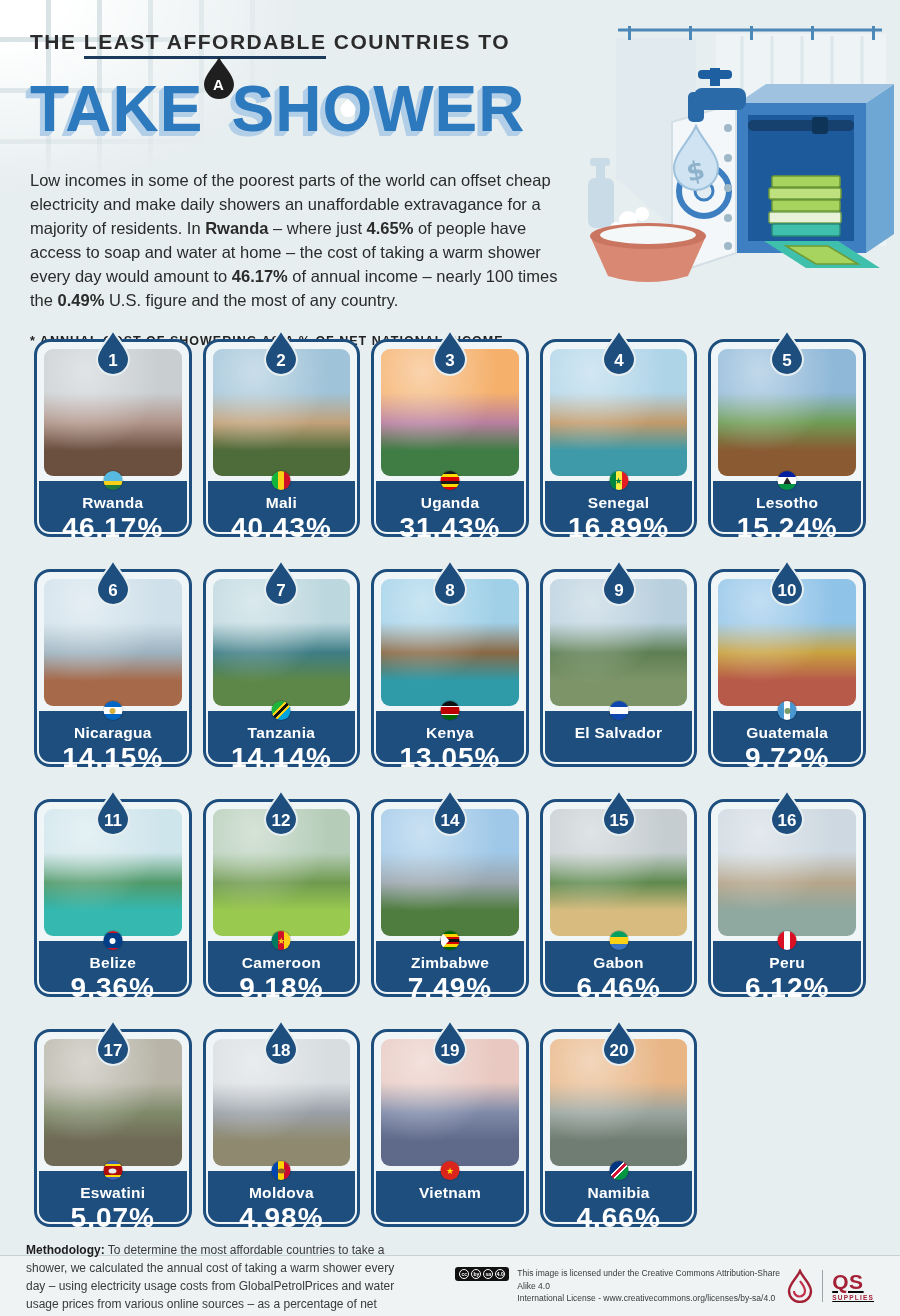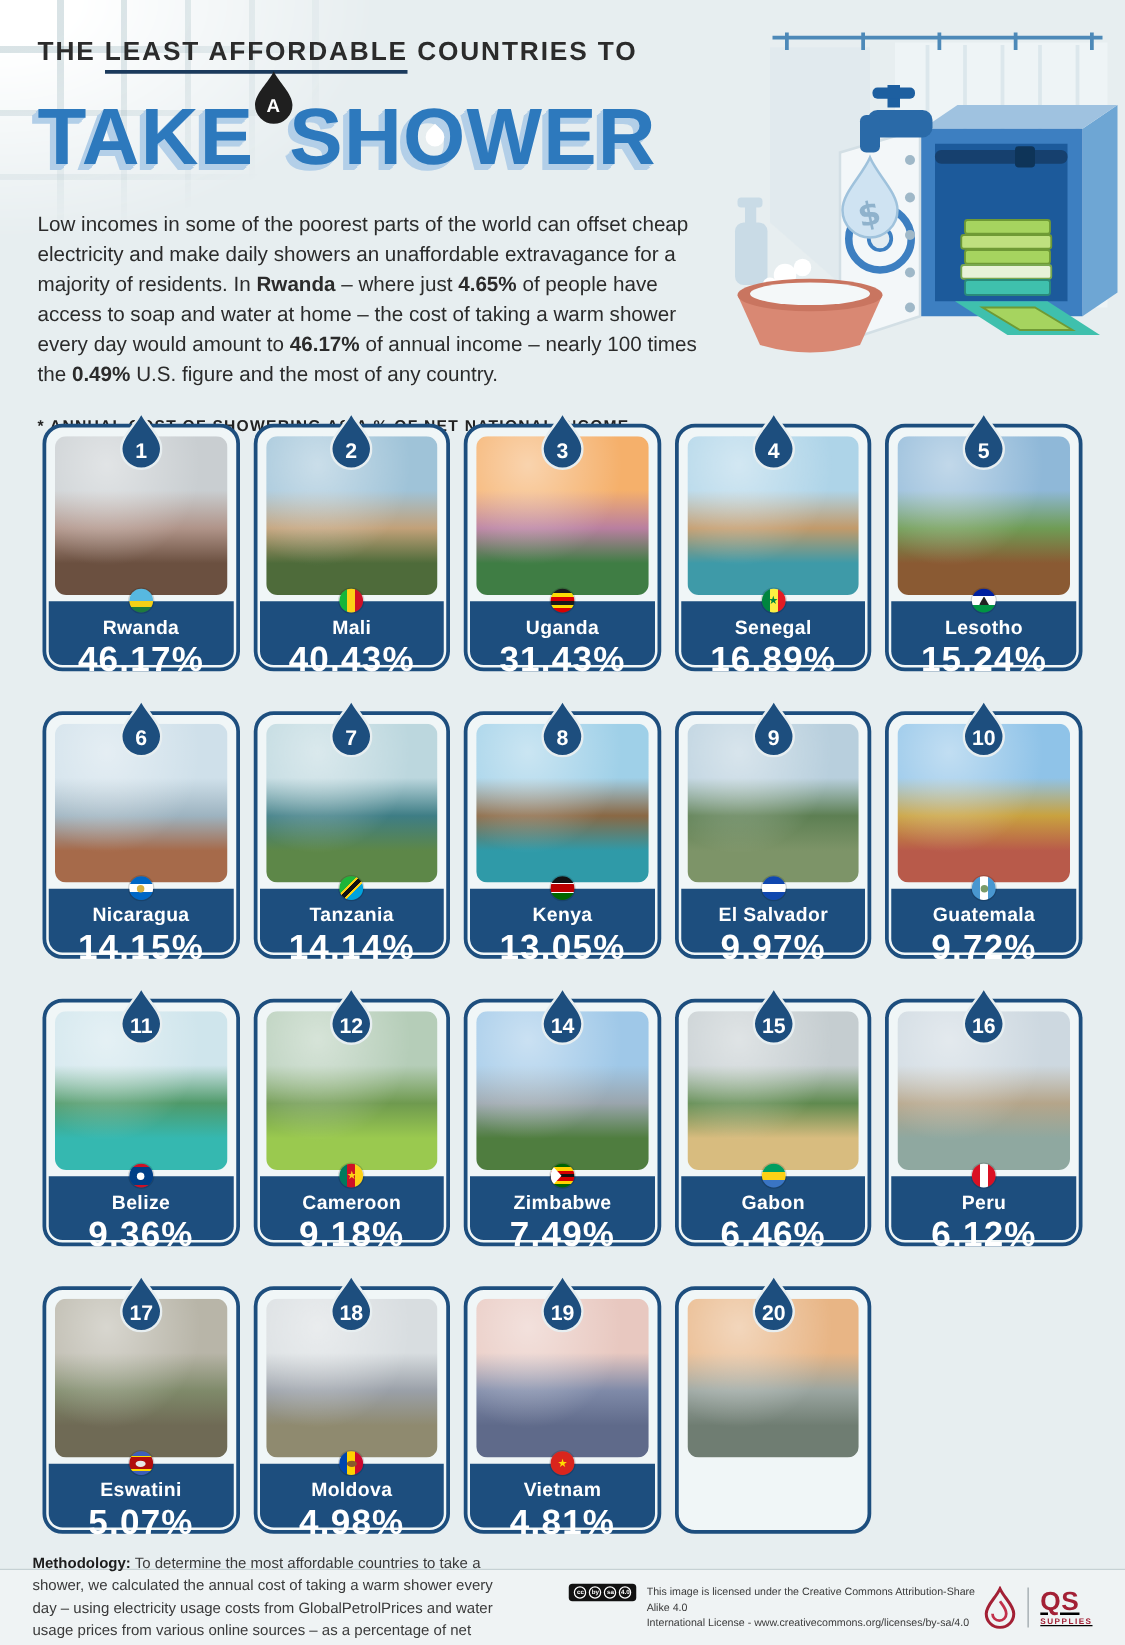--- a/index.html
+++ b/index.html
@@ -268,7 +268,6 @@
         <div class="band">
           <span class="flag" style="background: linear-gradient(rgb(15, 71, 175) 0%, rgb(15, 71, 175) 33%, rgb(255, 255, 255) 33%, rgb(255, 255, 255) 67%, rgb(15, 71, 175) 67%, rgb(15, 71, 175) 100%);"></span>
           <div class="cname">El Salvador</div>
-          <div class="cpct">9.97%</div>
         </div>
       </article>
       <article class="card">

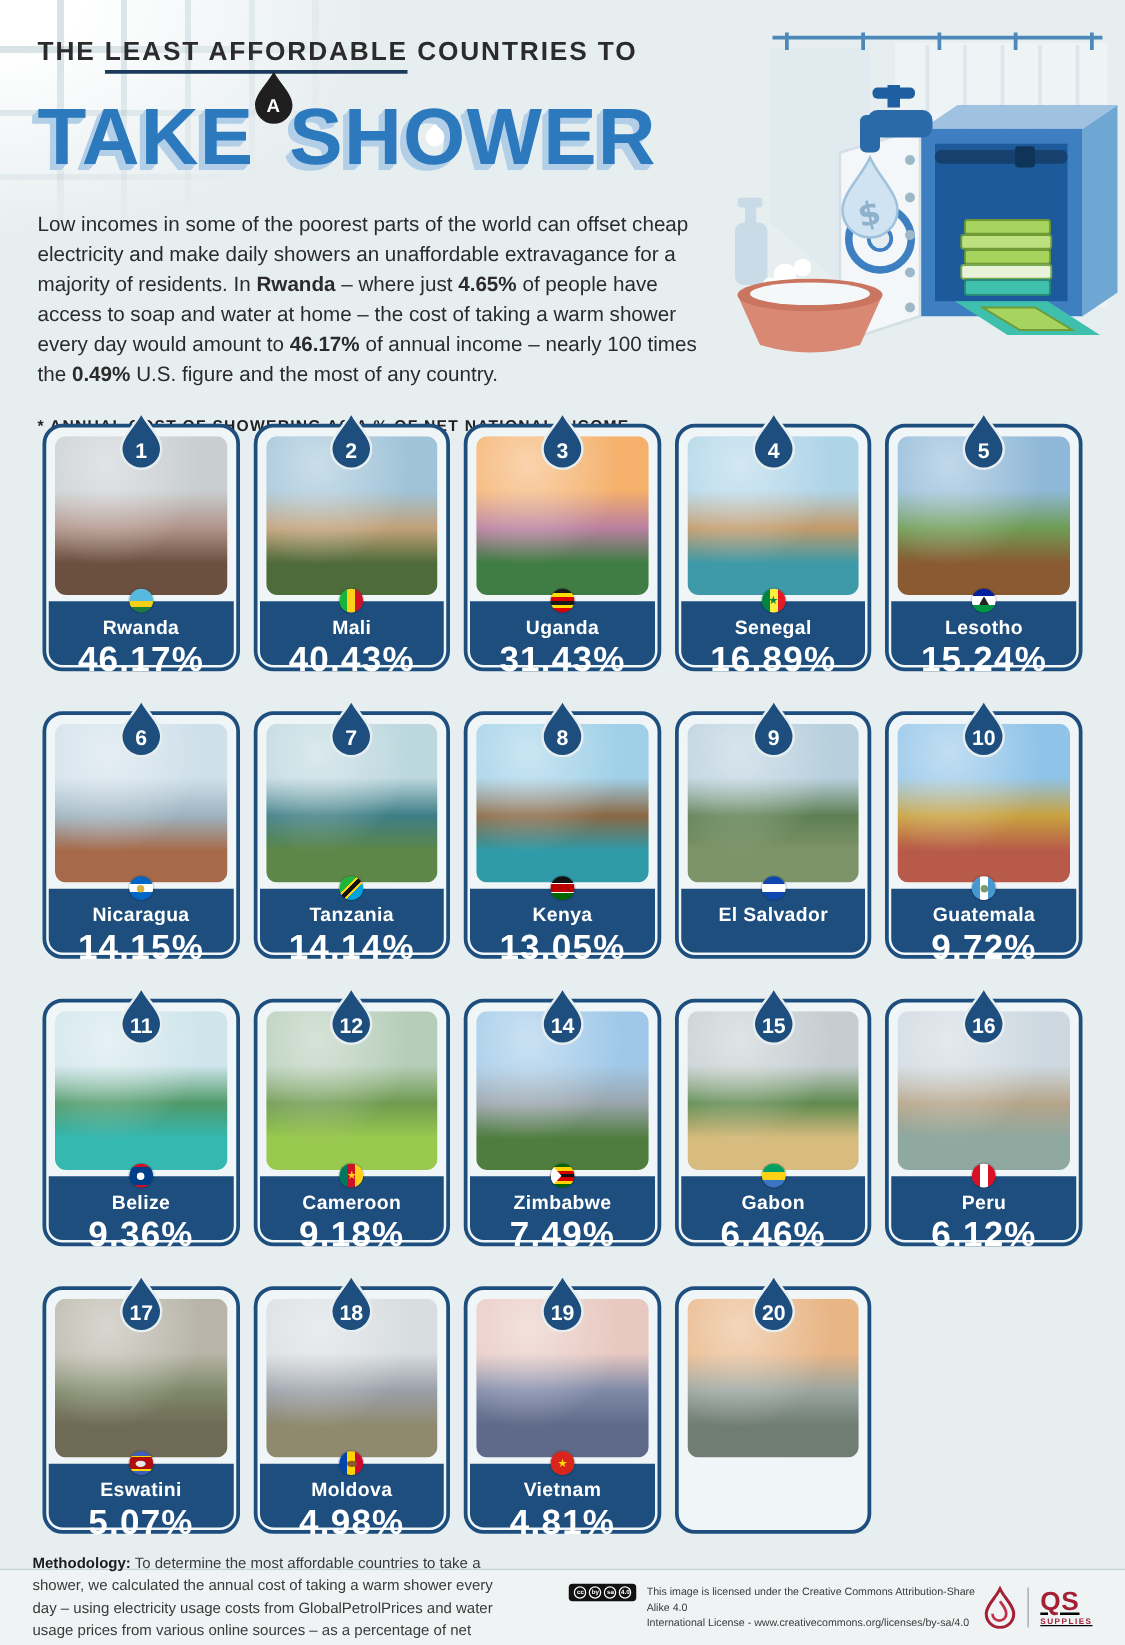--- a/index.html
+++ b/index.html
@@ -398,6 +398,11 @@
     <text x="17" y="37" text-anchor="middle" font-size="17" font-weight="bold" fill="#fff" font-family="Liberation Sans,sans-serif">20</text>
           </svg></span>
         <div class="photo" style="background: radial-gradient(at 30% 18%, rgba(255, 255, 255, 0.45), transparent 55%), linear-gradient(rgb(232, 181, 133) 0%, rgb(232, 181, 133) 34%, rgb(154, 165, 160) 58%, rgb(111, 125, 114) 80%, rgb(111, 125, 114) 100%);"></div>
+        <div class="band">
+          <span class="flag" style="background: linear-gradient(135deg, rgb(0, 53, 128) 0%, rgb(0, 53, 128) 40%, rgb(255, 255, 255) 40%, rgb(255, 255, 255) 45%, rgb(210, 16, 52) 45%, rgb(210, 16, 52) 55%, rgb(255, 255, 255) 55%, rgb(255, 255, 255) 60%, rgb(0, 149, 67) 60%, rgb(0, 149, 67) 100%);"></span>
+          <div class="cname">Namibia</div>
+          <div class="cpct">4.66%</div>
+        </div>
       </article>
     </main>
 

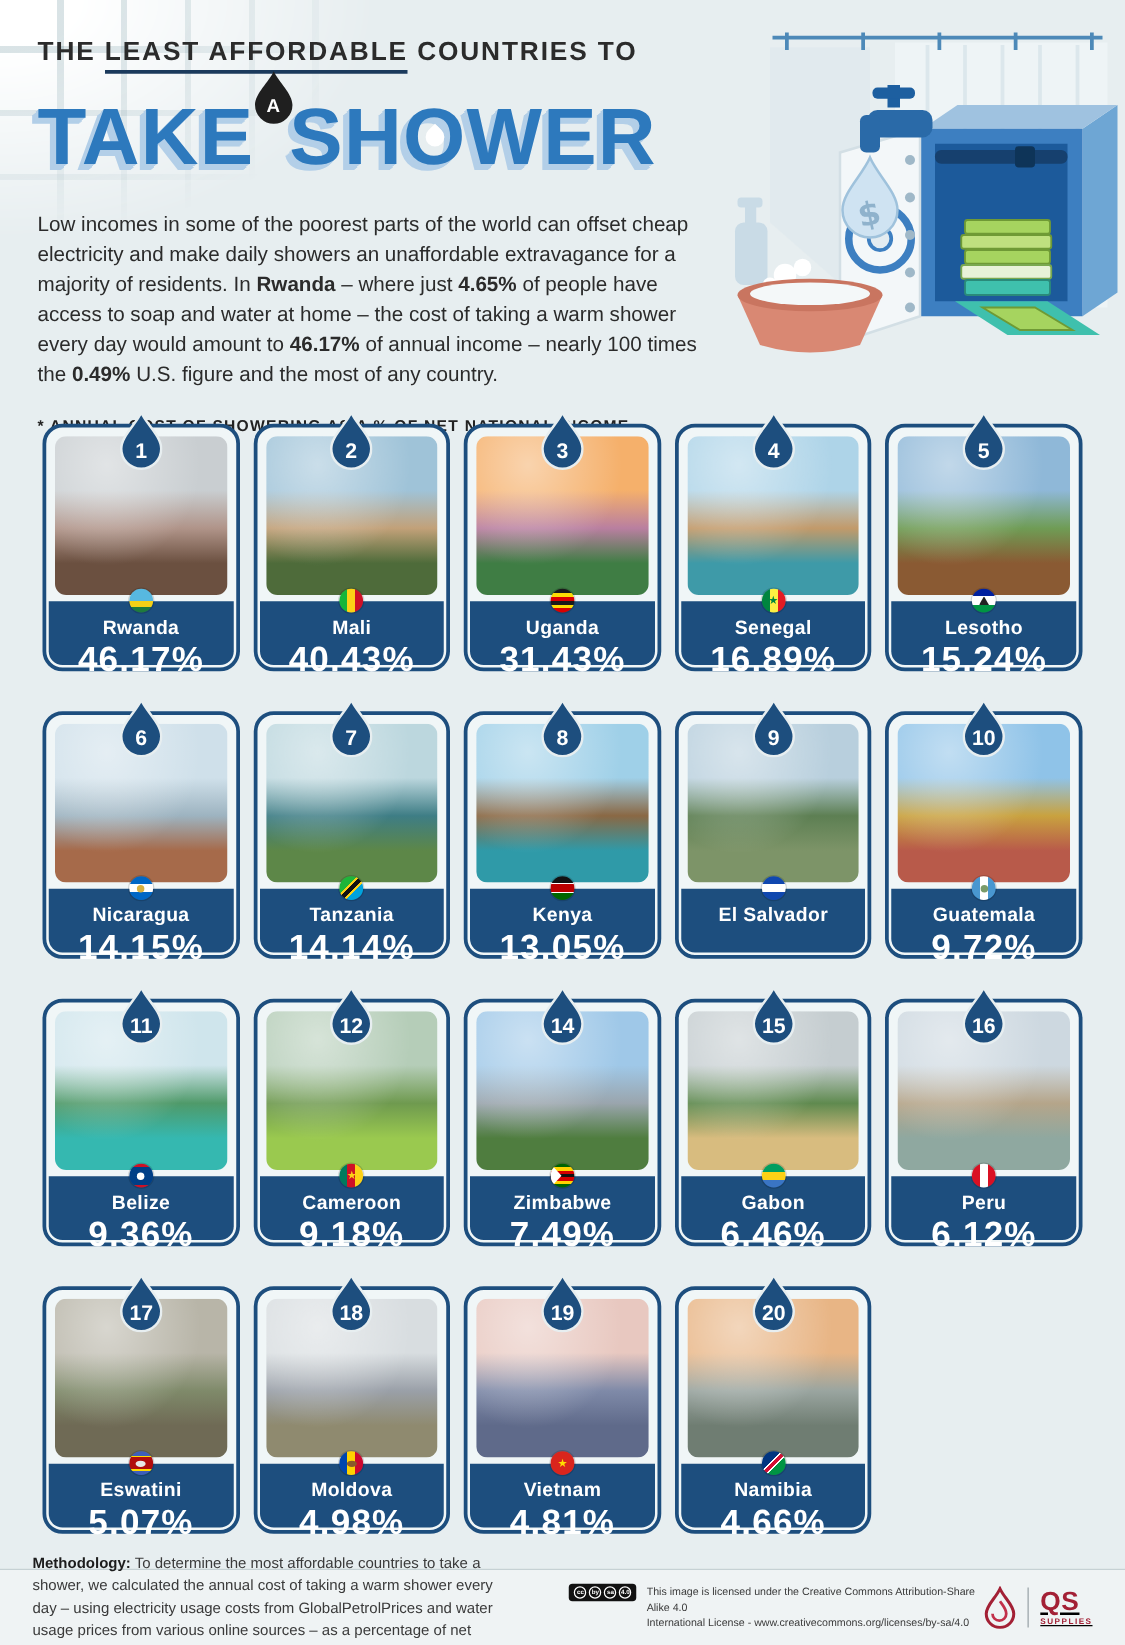--- a/index.html
+++ b/index.html
@@ -389,7 +389,6 @@
             <span class="emblem em-star" style="color: rgb(255, 222, 0);">★</span>
           </span>
           <div class="cname">Vietnam</div>
-          <div class="cpct">4.81%</div>
         </div>
       </article>
       <article class="card">

